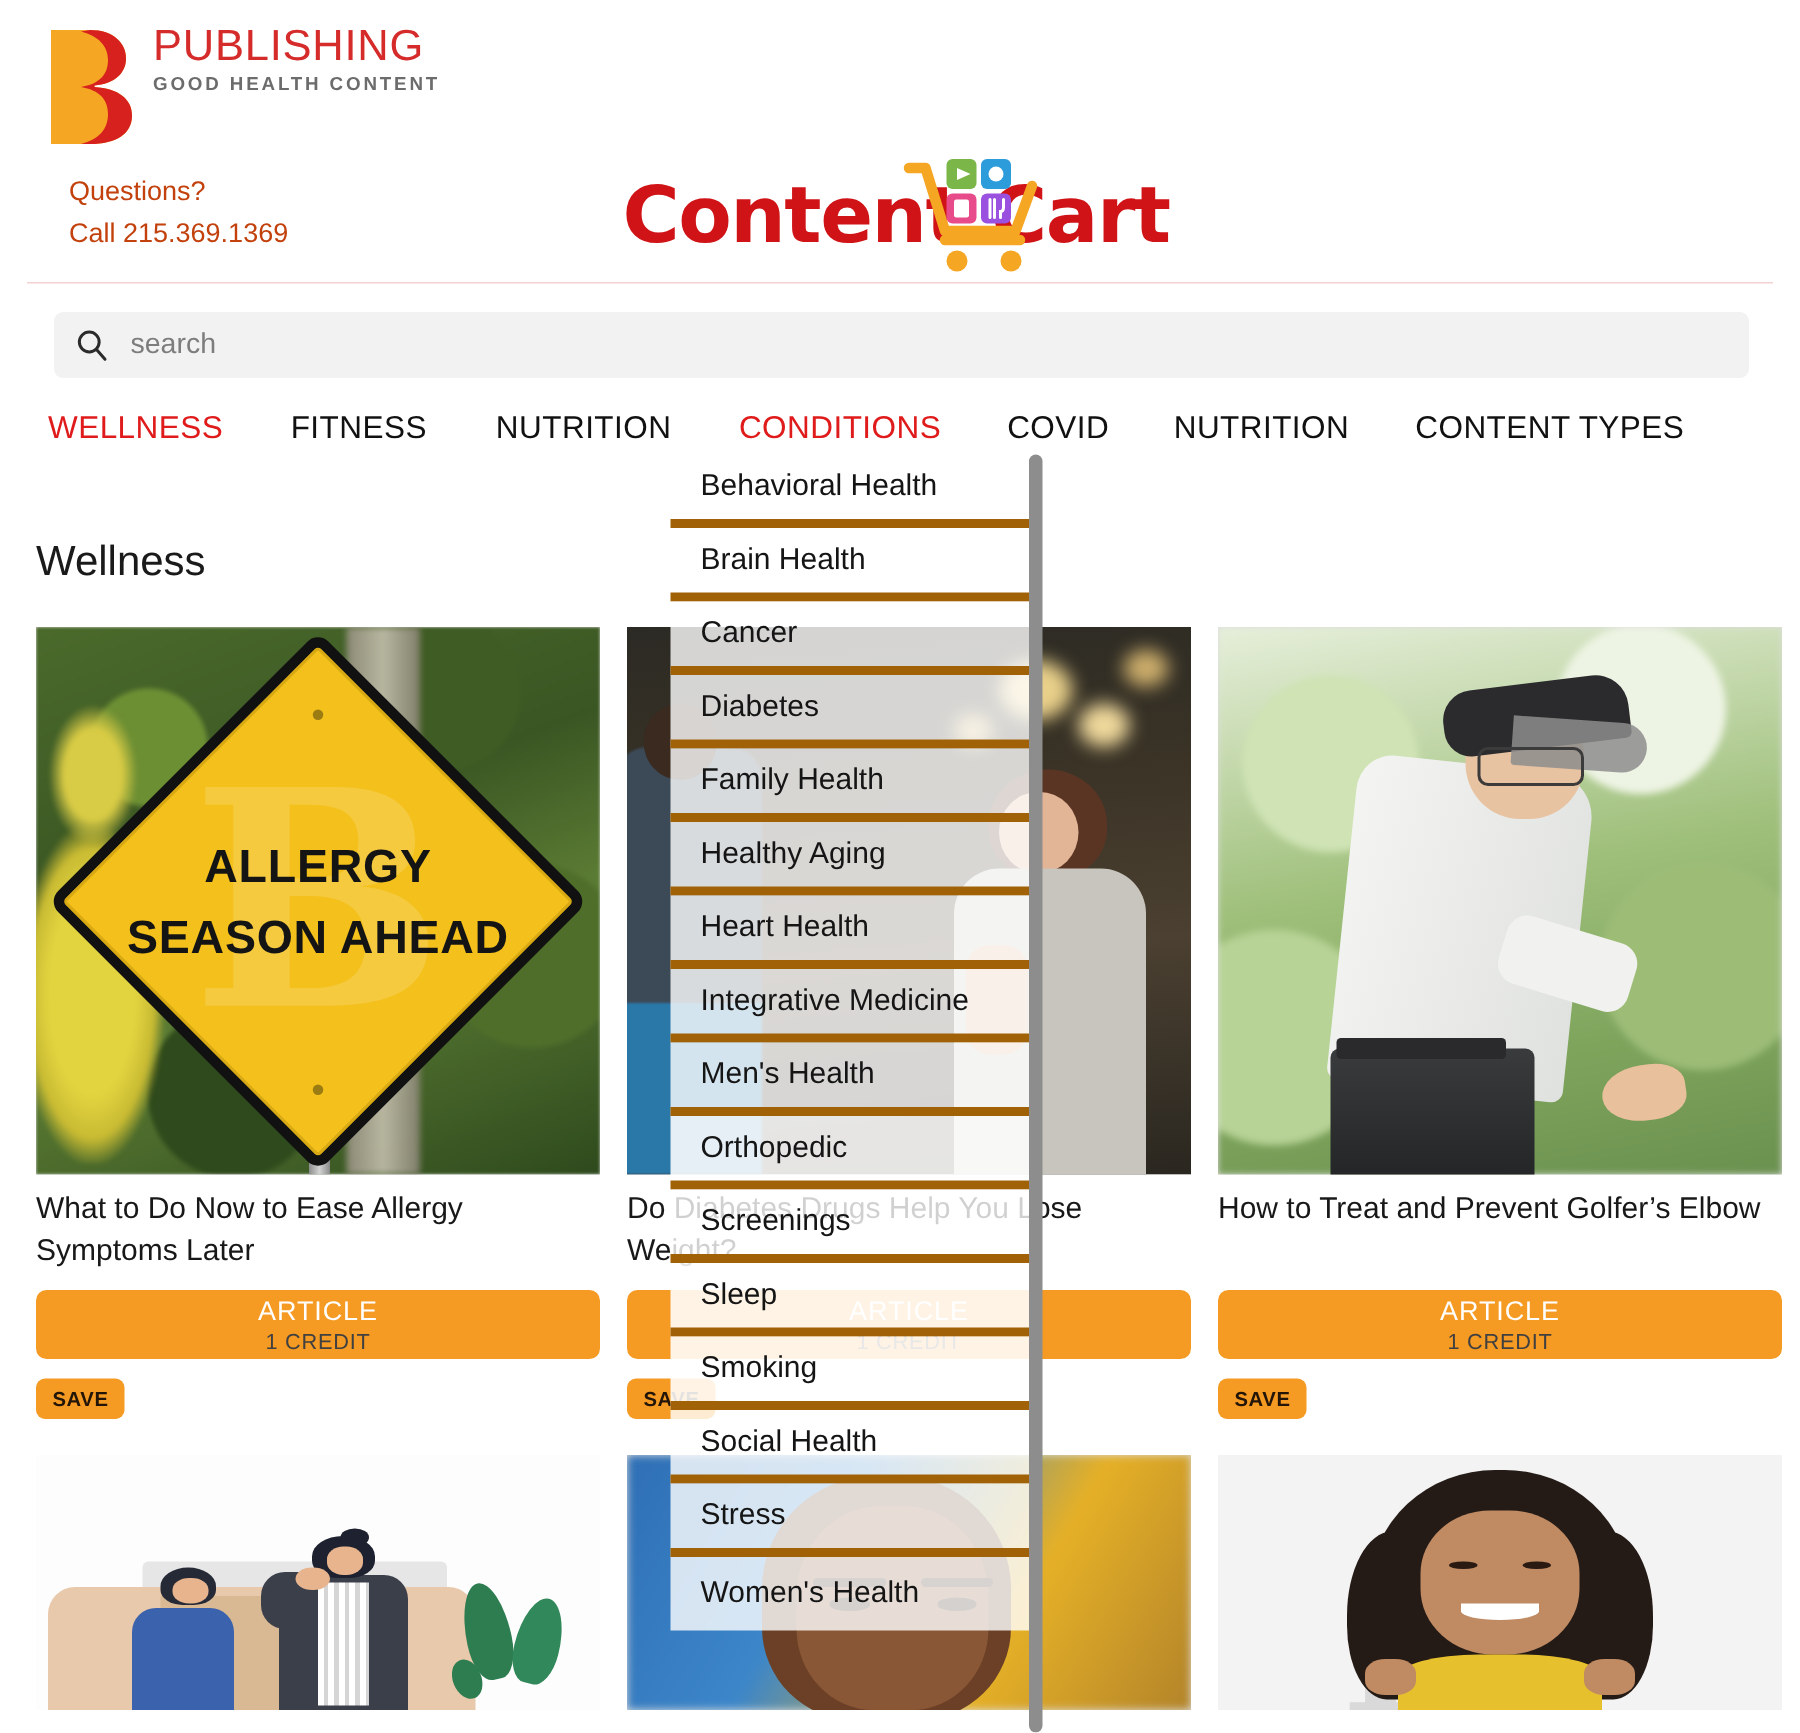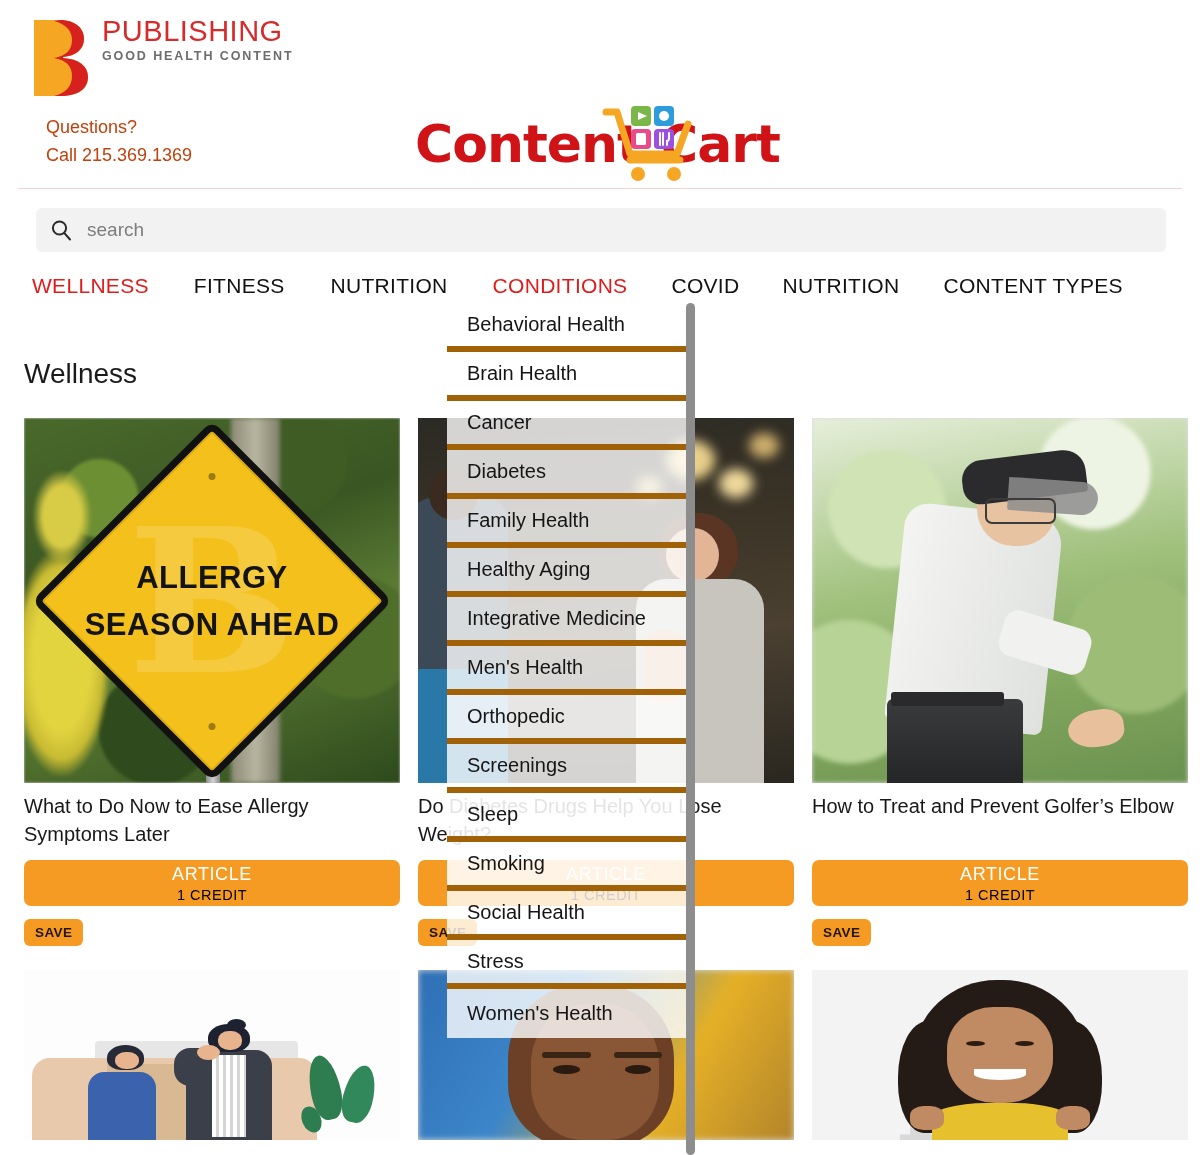--- a/index.html
+++ b/index.html
@@ -489,6 +489,7 @@
     <div class="dd-item dim">Diabetes</div>
     <div class="dd-item dim">Family Health</div>
     <div class="dd-item dim">Healthy Aging</div>
+    <div class="dd-item dim">Heart Health</div>
     <div class="dd-item dim">Integrative Medicine</div>
     <div class="dd-item dim">Men's Health</div>
     <div class="dd-item">Orthopedic</div>

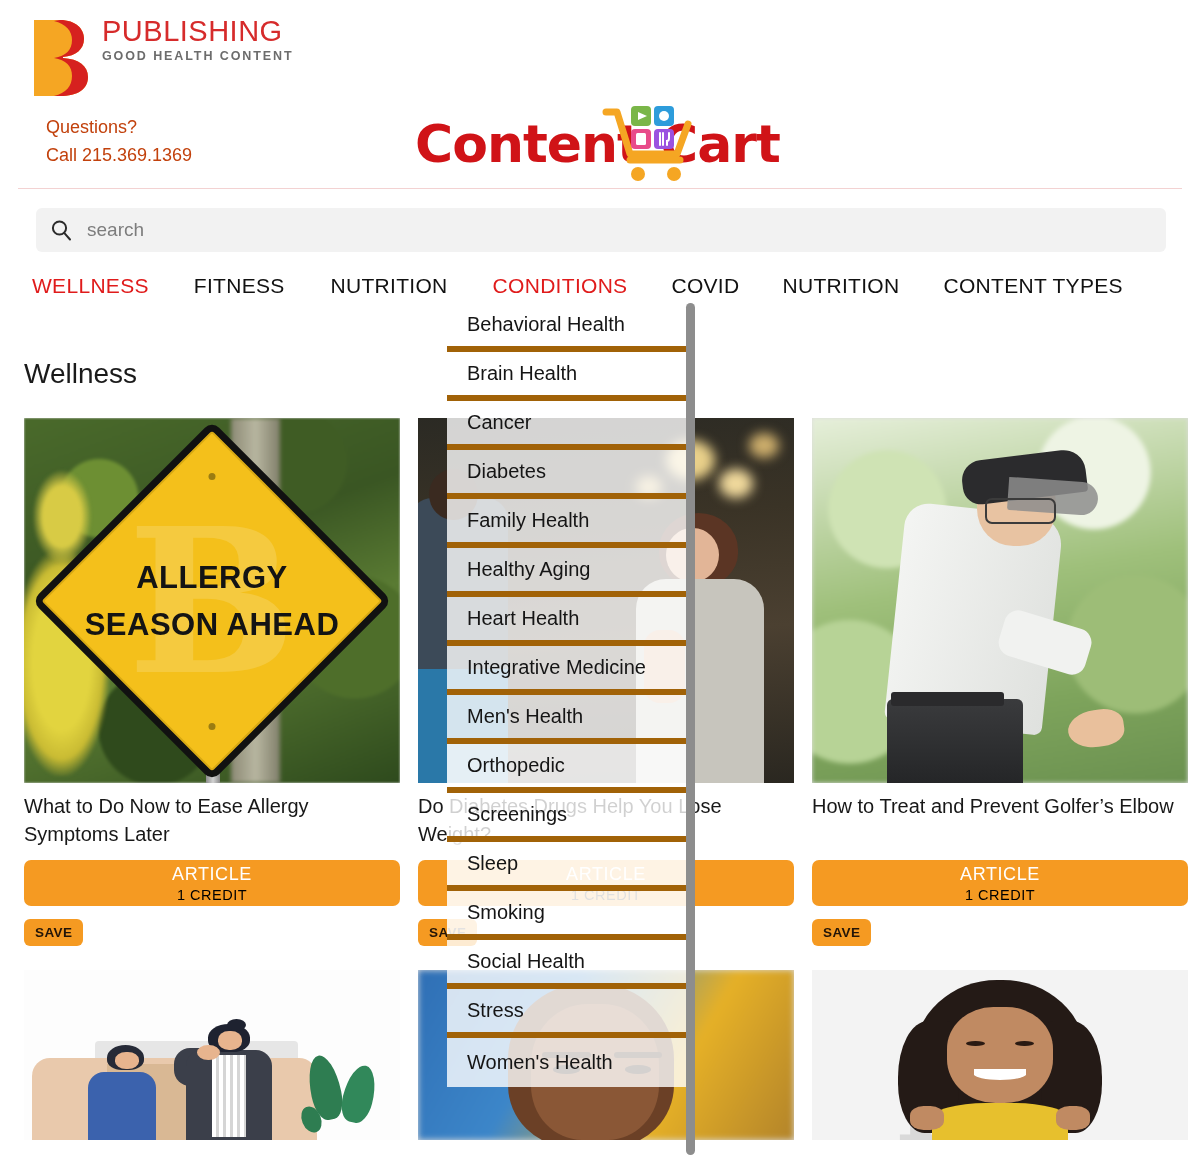--- a/index.html
+++ b/index.html
@@ -94,7 +94,7 @@
     font-family: "Liberation Sans", sans-serif;
   }
   .btn-article .t1 { color:#ffffff; font-size:18px; letter-spacing:.6px; }
-  .btn-article .t2 { color:#000000; font-size:14.5px; letter-spacing:.5px; margin-top:2px; }
+  .btn-article .t2 { color:#404040; font-size:14.5px; letter-spacing:.5px; margin-top:2px; }
   .btn-save {
     margin-top:13px; background:#f59a22; border:none; border-radius:6px;
     height:27px; padding:0 11px; color:#231508; font-size:13.5px;

